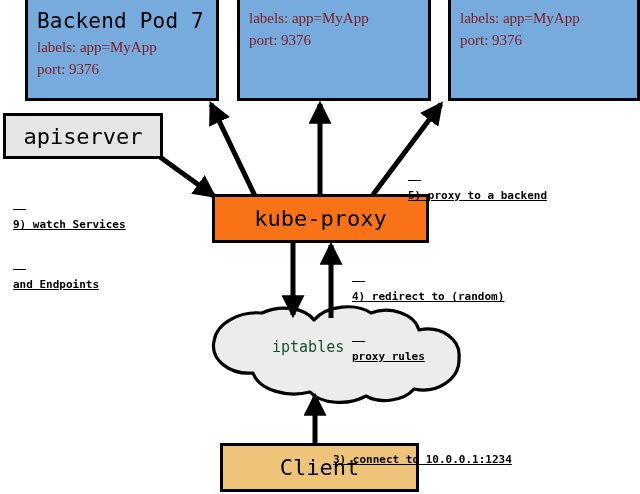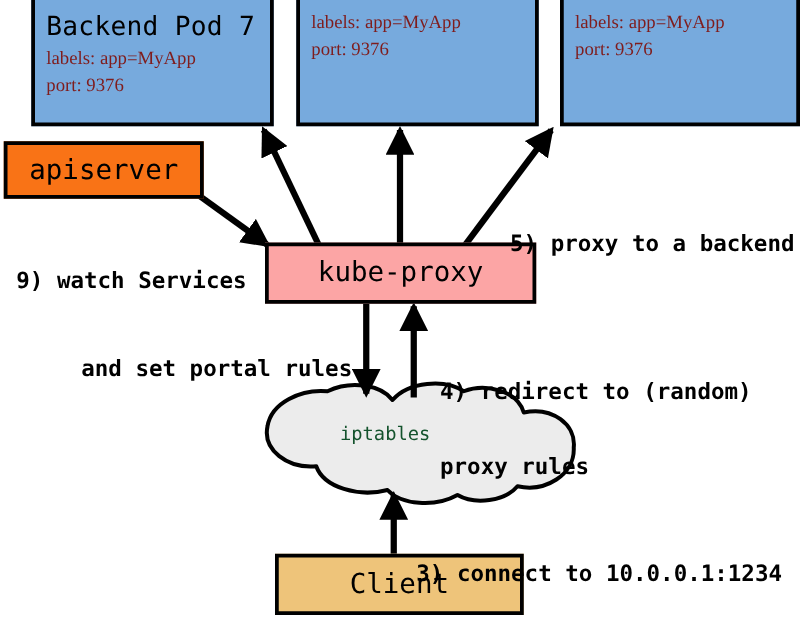--- a/index.html
+++ b/index.html
@@ -60,7 +60,7 @@
   
   #apiserver {
     left: 3px; top: 113px; width: 160px; height: 46px;
-    background: #f97316;
+    background: #e5e5e5;
     display: flex; align-items: center; justify-content: center;
   }
   #apiserver .node-title { font-size: 22px; }

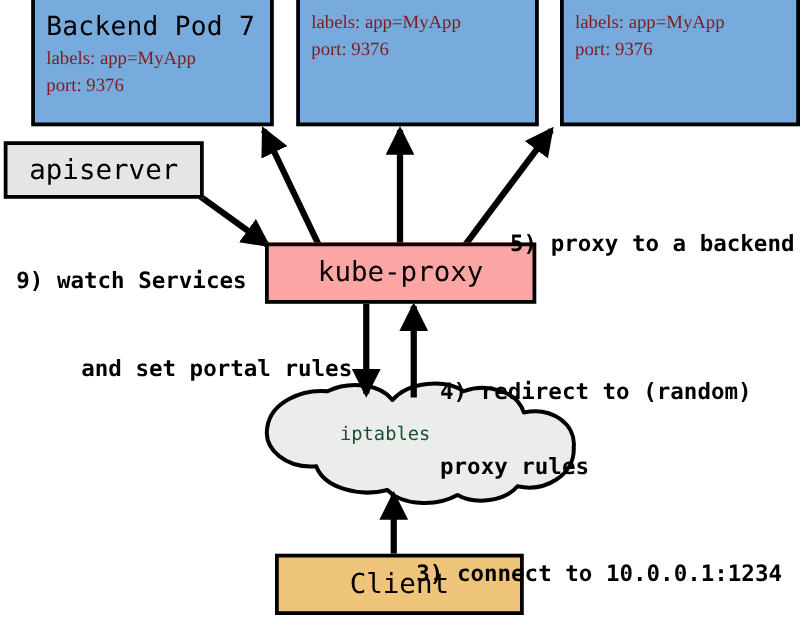--- a/index.html
+++ b/index.html
@@ -97,11 +97,12 @@
     position: absolute;
     font-family: "DejaVu Sans Mono", monospace;
     font-weight: bold;
-    font-size: 18px;
+    font-size: 11px;
     line-height: 20px;
     color: #000000;
     white-space: pre;
     z-index: 4;
+    text-decoration: underline;
   }
   #step1 { left: 13px;  top: 175px; }
   #step2 { left: 65px;  top: 246px; }

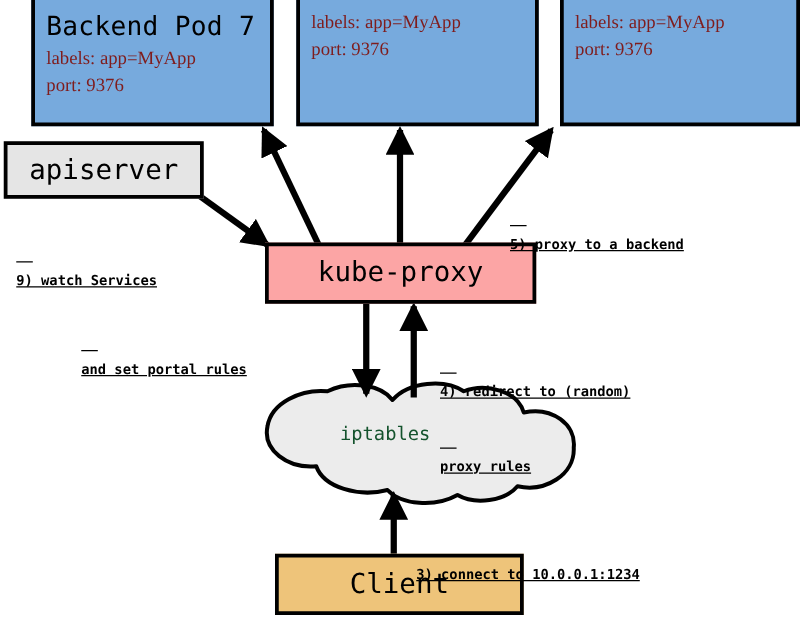--- a/index.html
+++ b/index.html
@@ -68,7 +68,7 @@
   
   #kubeproxy {
     left: 212px; top: 194px; width: 217px; height: 49px;
-    background: #fca5a5;
+    background: #f97316;
     display: flex; align-items: center; justify-content: center;
   }
   #kubeproxy .node-title { font-size: 22px; }

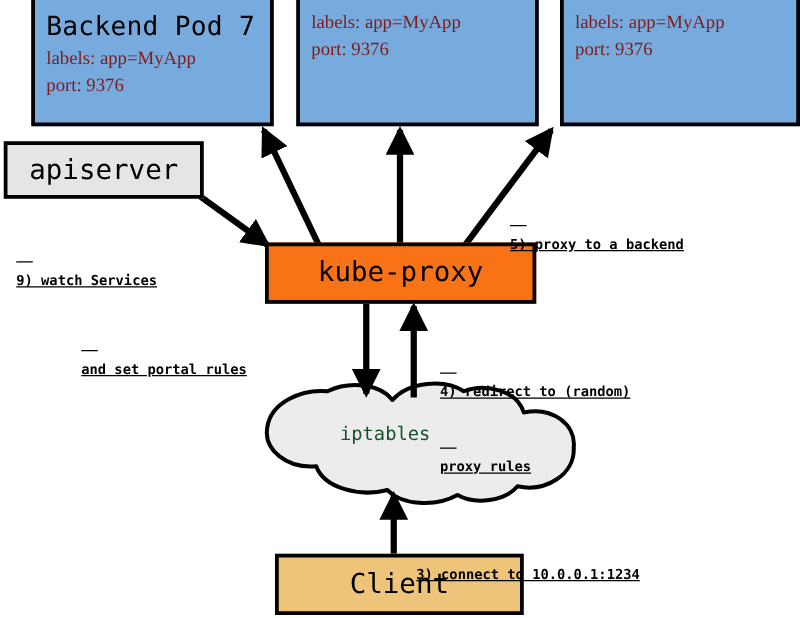--- a/index.html
+++ b/index.html
@@ -187,6 +187,7 @@
 
 <div class="step" id="step1">
   <div>9) watch Services</div>
+  <div>and Endpoints</div>
 </div>
 
 <div class="step" id="step2">

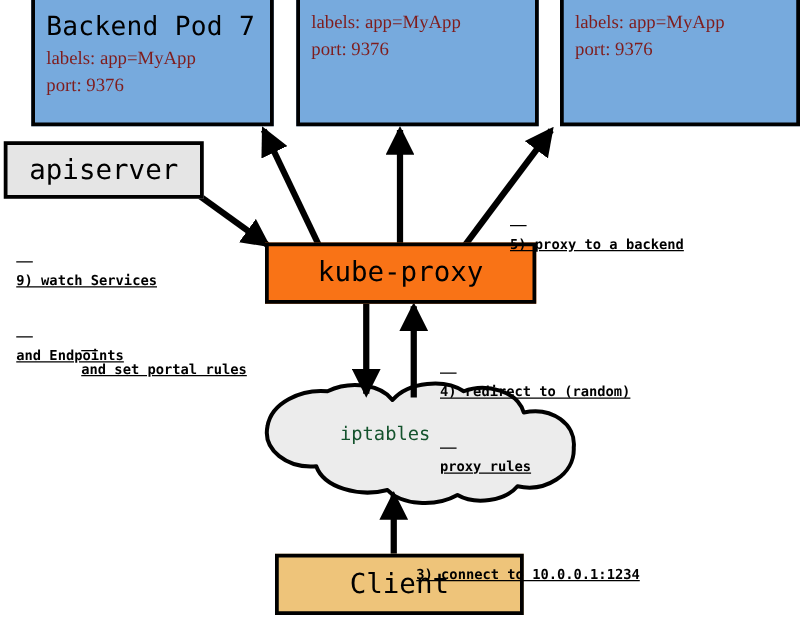--- a/index.html
+++ b/index.html
@@ -191,7 +191,6 @@
 </div>
 
 <div class="step" id="step2">
-  <div>and set portal rules</div>
 </div>
 
 <div class="step" id="step3">

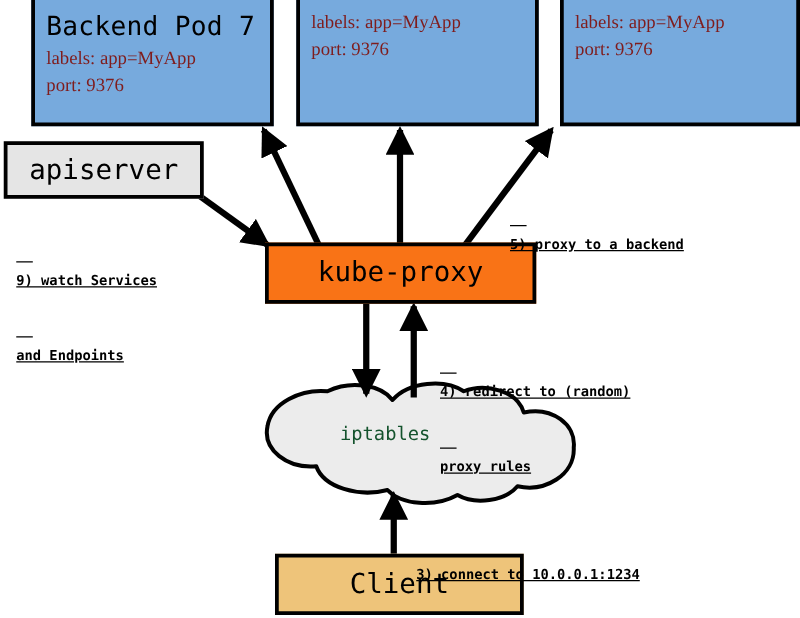--- a/index.html
+++ b/index.html
@@ -107,7 +107,7 @@
   #step1 { left: 13px;  top: 175px; }
   #step2 { left: 65px;  top: 246px; }
   #step3 { left: 333px; top: 410px; }
-  #step4 { left: 352px; top: 264px; }
+  #step4 { left: 352px; top: 247px; }
   #step5 { left: 408px; top: 146px; }
 </style>
 </head>

